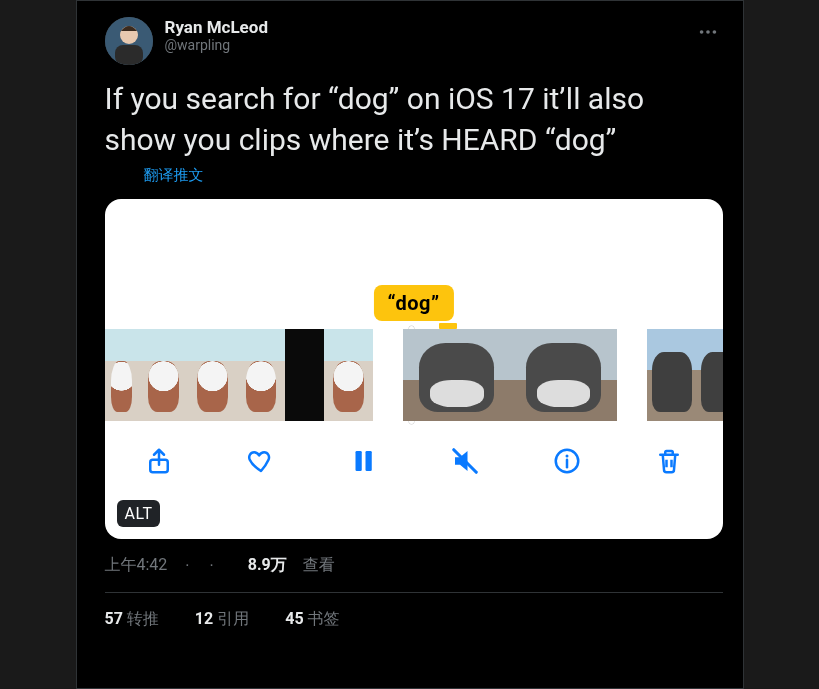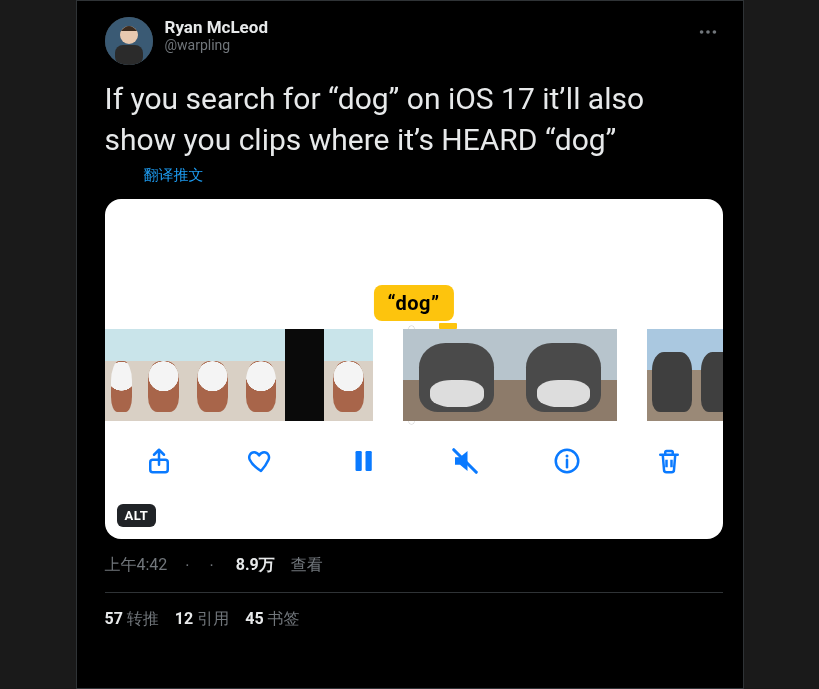--- a/index.html
+++ b/index.html
@@ -66,7 +66,7 @@
   .tbtn.pause svg rect { fill:#0a7aff; stroke:none; }
   .alt-badge {
     position:absolute; left:12px; bottom:12px; background:#202327; color:#fff;
-    font-weight:700; font-size:13px; padding:4px 8px; border-radius:6px; letter-spacing:0.5px;
+    font-weight:400; font-size:16px; padding:4px 8px; border-radius:6px; letter-spacing:0.5px;
   }
   .meta { display:flex; align-items:center; gap:16px; color:var(--muted); font-size:16px; margin-top:16px; }
   .meta .sep::before { content:"·"; margin:0 2px; }

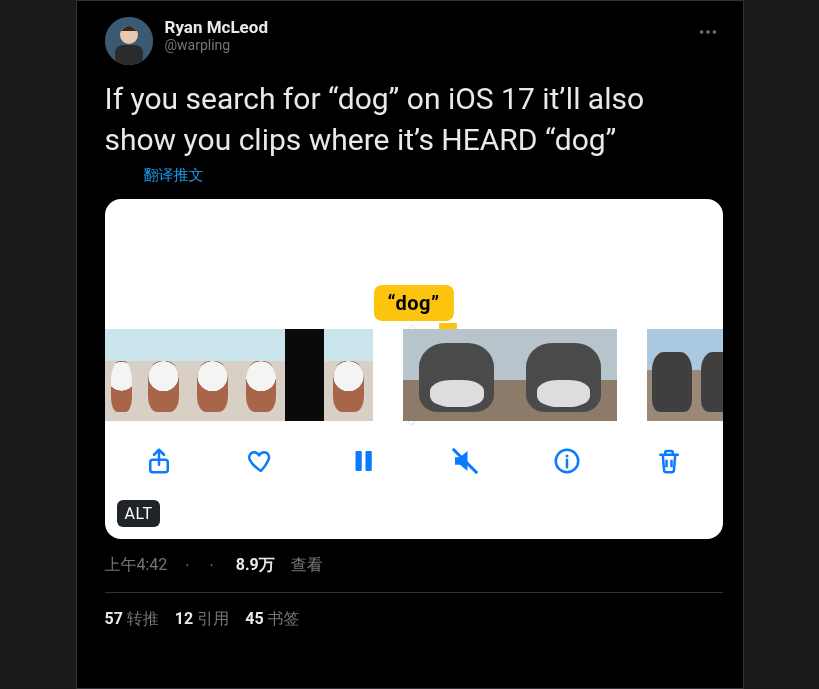--- a/index.html
+++ b/index.html
@@ -70,7 +70,7 @@
   }
   .meta { display:flex; align-items:center; gap:16px; color:var(--muted); font-size:16px; margin-top:16px; }
   .meta .sep::before { content:"·"; margin:0 2px; }
-  .meta .views-n { color:var(--fg); font-weight:700; margin-left:4px; }
+  .meta .views-n { color:var(--fg); font-weight:700; margin-left:16px; }
   .hr { height:1px; background:var(--border); margin:16px 0 0 0; }
   .stats { display:flex; gap:16px; padding:16px 0 0 0; color:var(--muted); font-size:16px; }
   .stats .n { color:var(--fg); font-weight:700; margin-right:4px; }

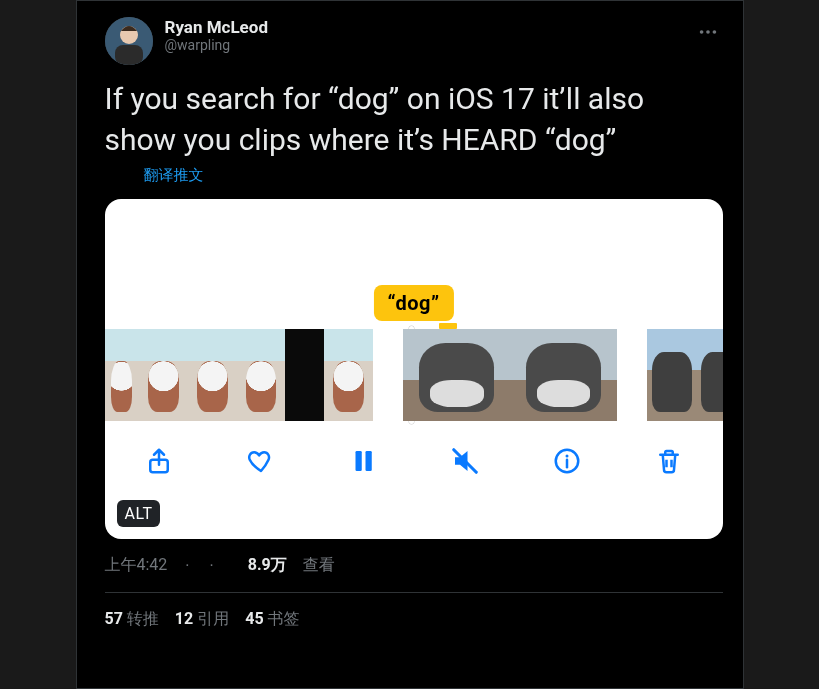--- a/index.html
+++ b/index.html
@@ -72,7 +72,7 @@
   .meta .sep::before { content:"·"; margin:0 2px; }
   .meta .views-n { color:var(--fg); font-weight:700; margin-left:16px; }
   .hr { height:1px; background:var(--border); margin:16px 0 0 0; }
-  .stats { display:flex; gap:16px; padding:16px 0 0 0; color:var(--muted); font-size:16px; }
+  .stats { display:flex; gap:36px; padding:16px 0 0 0; color:var(--muted); font-size:16px; }
   .stats .n { color:var(--fg); font-weight:700; margin-right:4px; }
 </style>
 </head>

